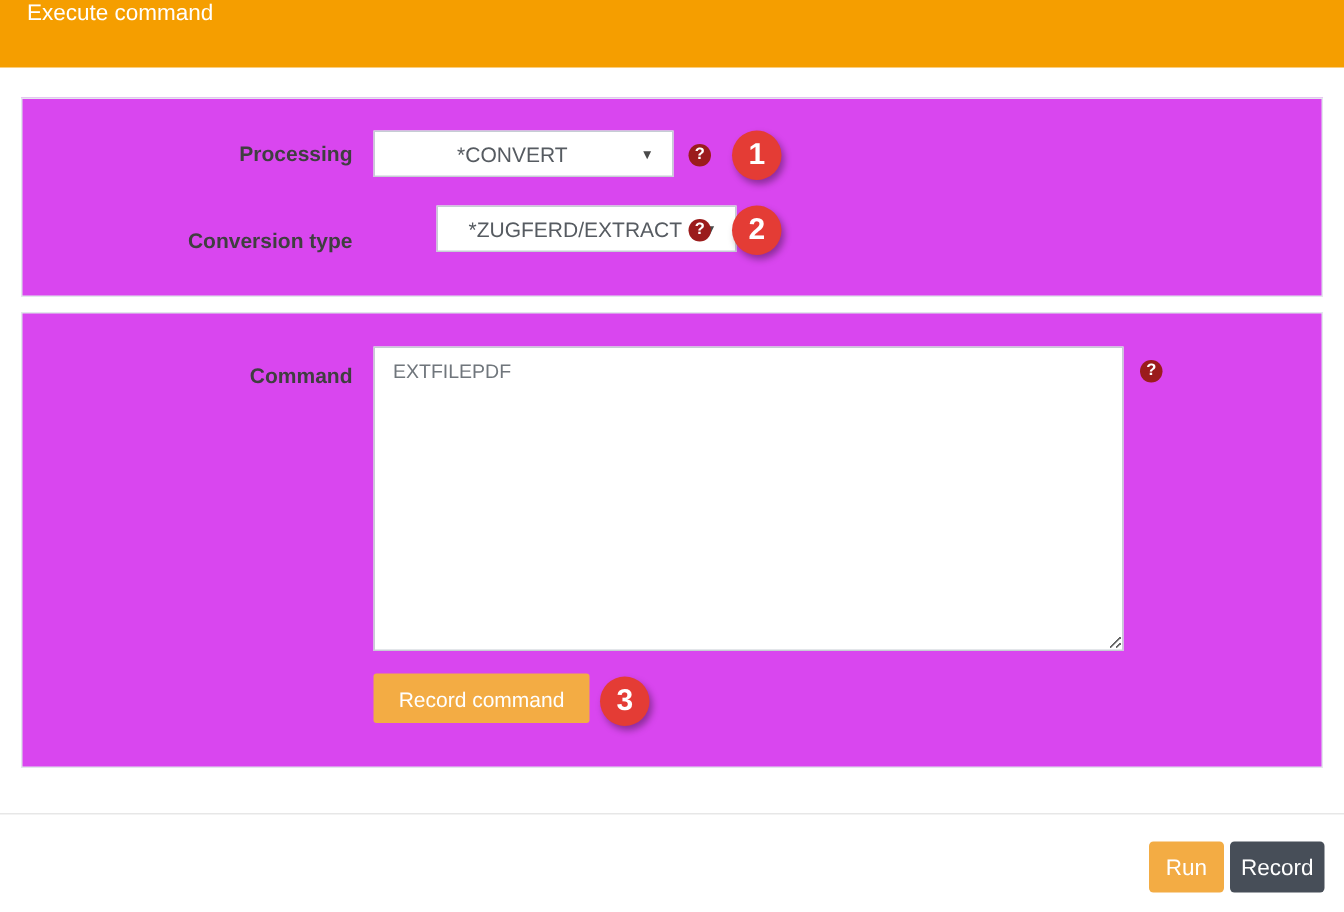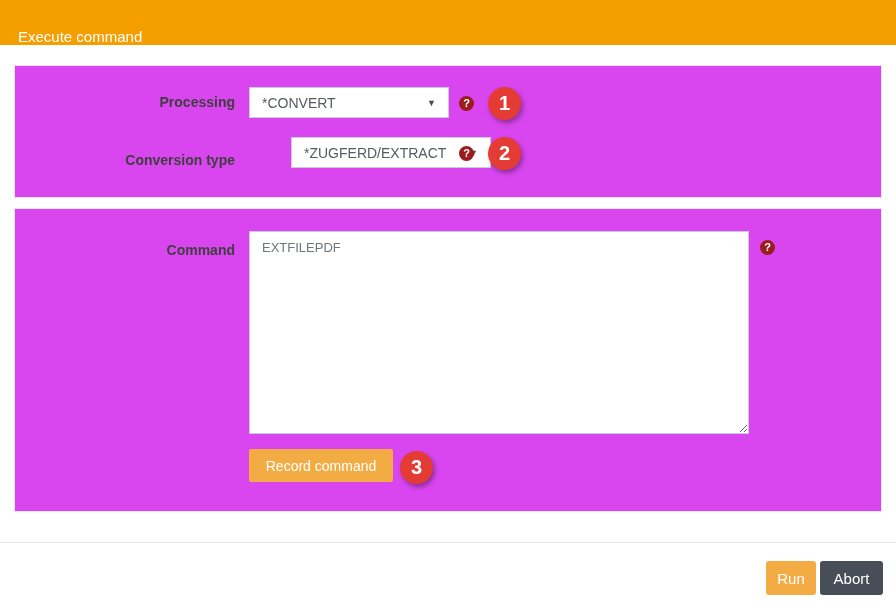--- a/index.html
+++ b/index.html
@@ -18,7 +18,7 @@
 
   .header{position:absolute;left:0;top:0;width:896px;height:45px;
     background:var(--header-bg);color:#fff;font-size:15px;
-    display:flex;align-items:flex-end;padding-left:18px;}
+    display:flex;align-items:flex-start;padding-left:18px;}
 
   .panel{position:absolute;left:14px;width:868px;background:#d946ef;
     border:1px solid var(--panel-border);}

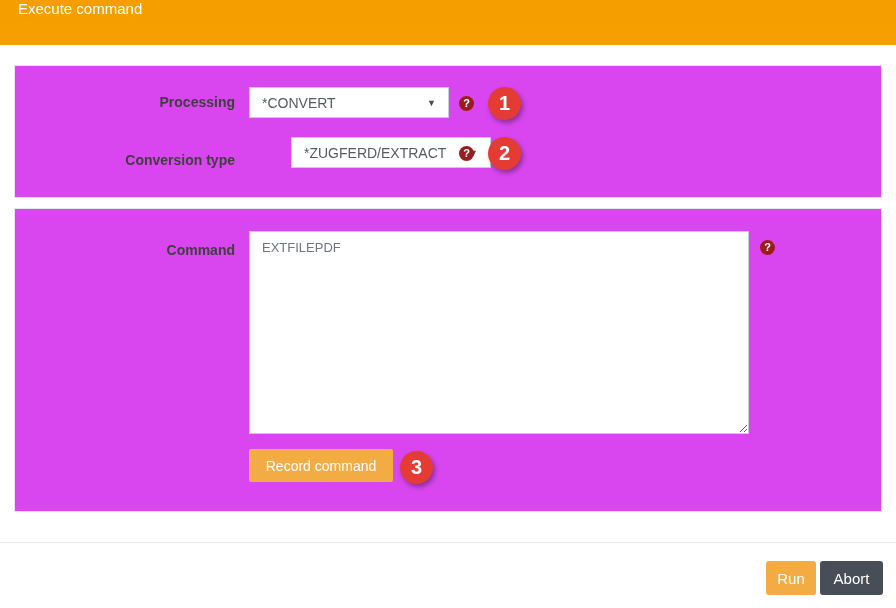--- a/index.html
+++ b/index.html
@@ -30,7 +30,7 @@
   .select-box{position:absolute;left:234px;width:200px;height:31px;
     background:#fff;border:1px solid var(--input-border);cursor:pointer;
     font-size:14px;color:#565B61;display:flex;align-items:center;
-    padding:0 12px;}
+    padding:0 12px;text-align:center;}
   .select-box .value{flex:1;overflow:hidden;white-space:nowrap;}
   .select-box .caret{font-size:9px;color:#4A4A4A;margin-left:6px;}
 

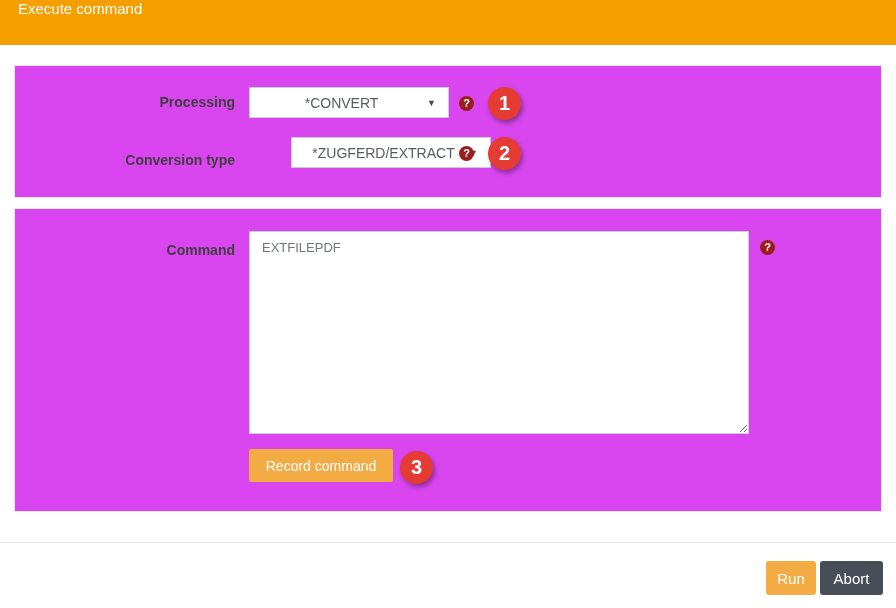--- a/index.html
+++ b/index.html
@@ -113,7 +113,7 @@
   <div class="footer-sep"></div>
 
   <button class="footer-btn run-button">Run</button>
-  <button class="footer-btn abort-button">Abort</button>
+  <button class="footer-btn abort-button">Record</button>
 
 </div>
 

